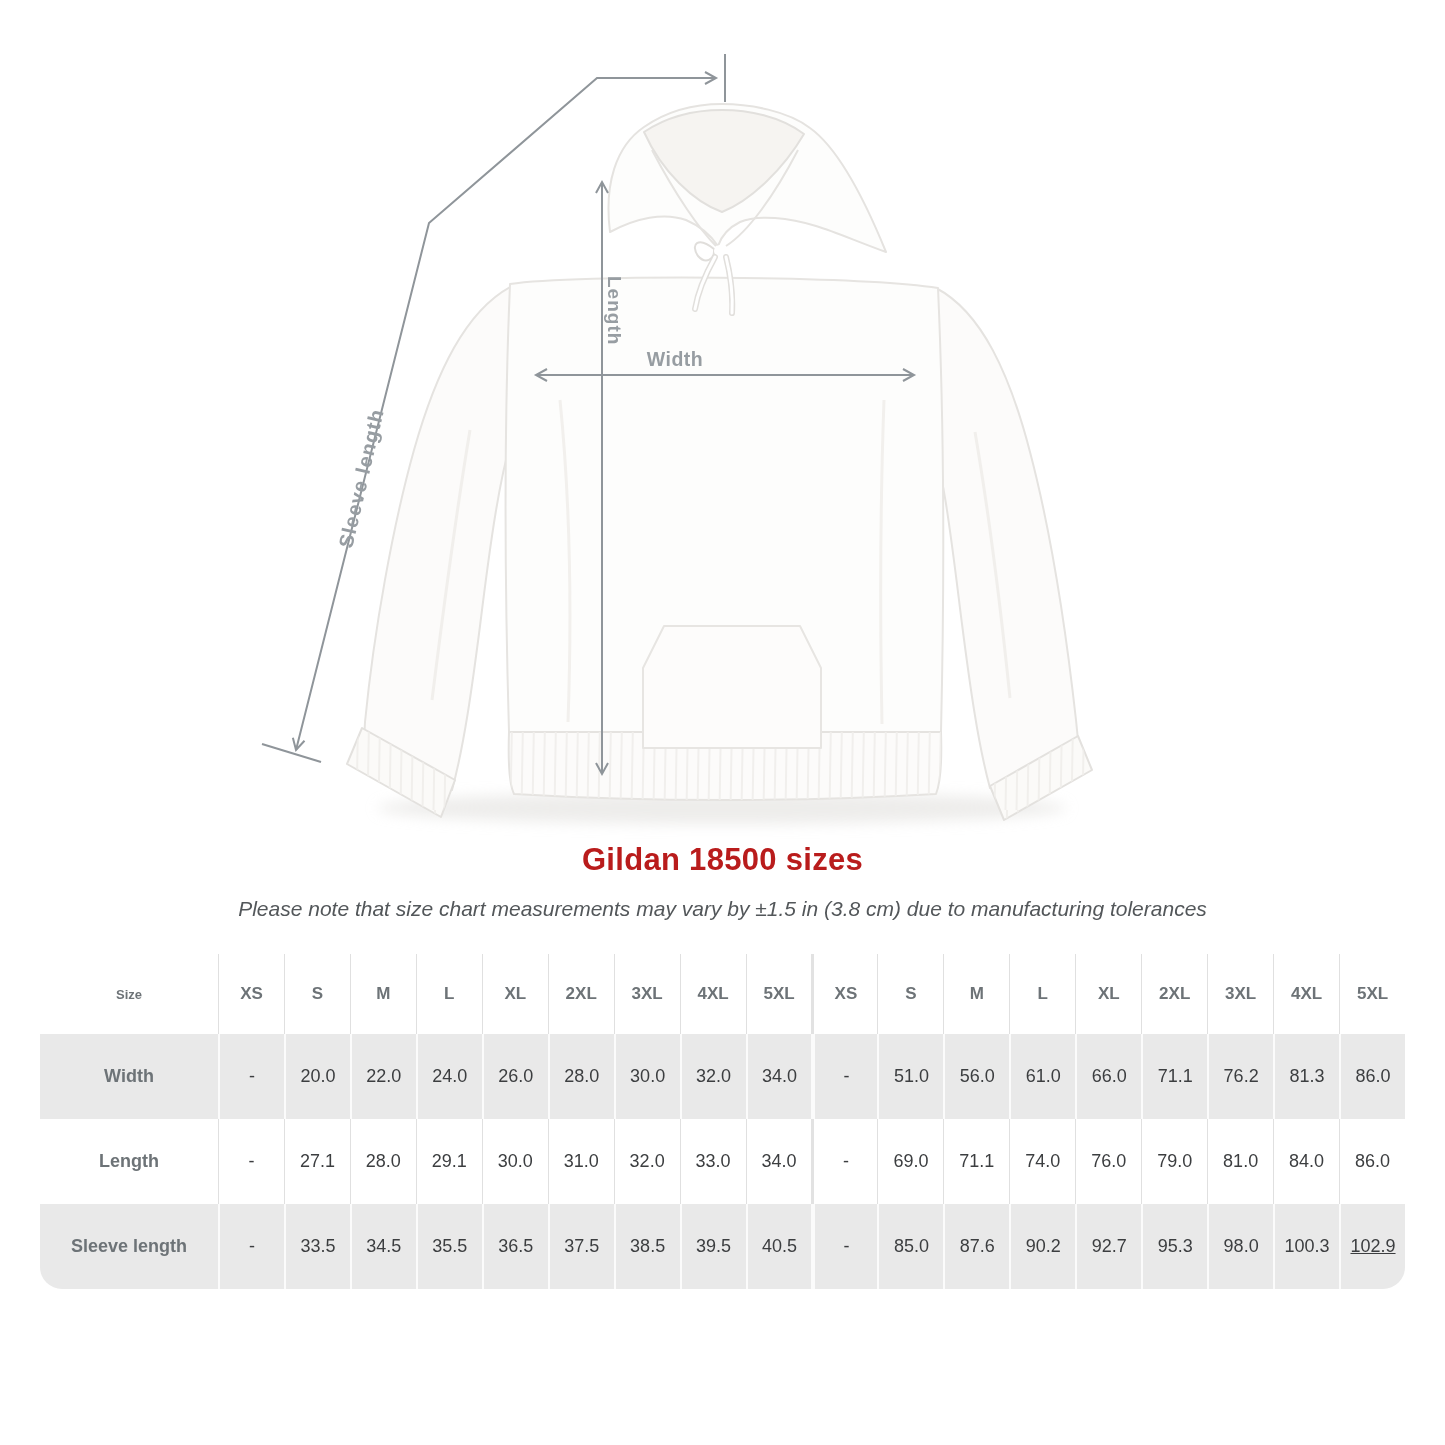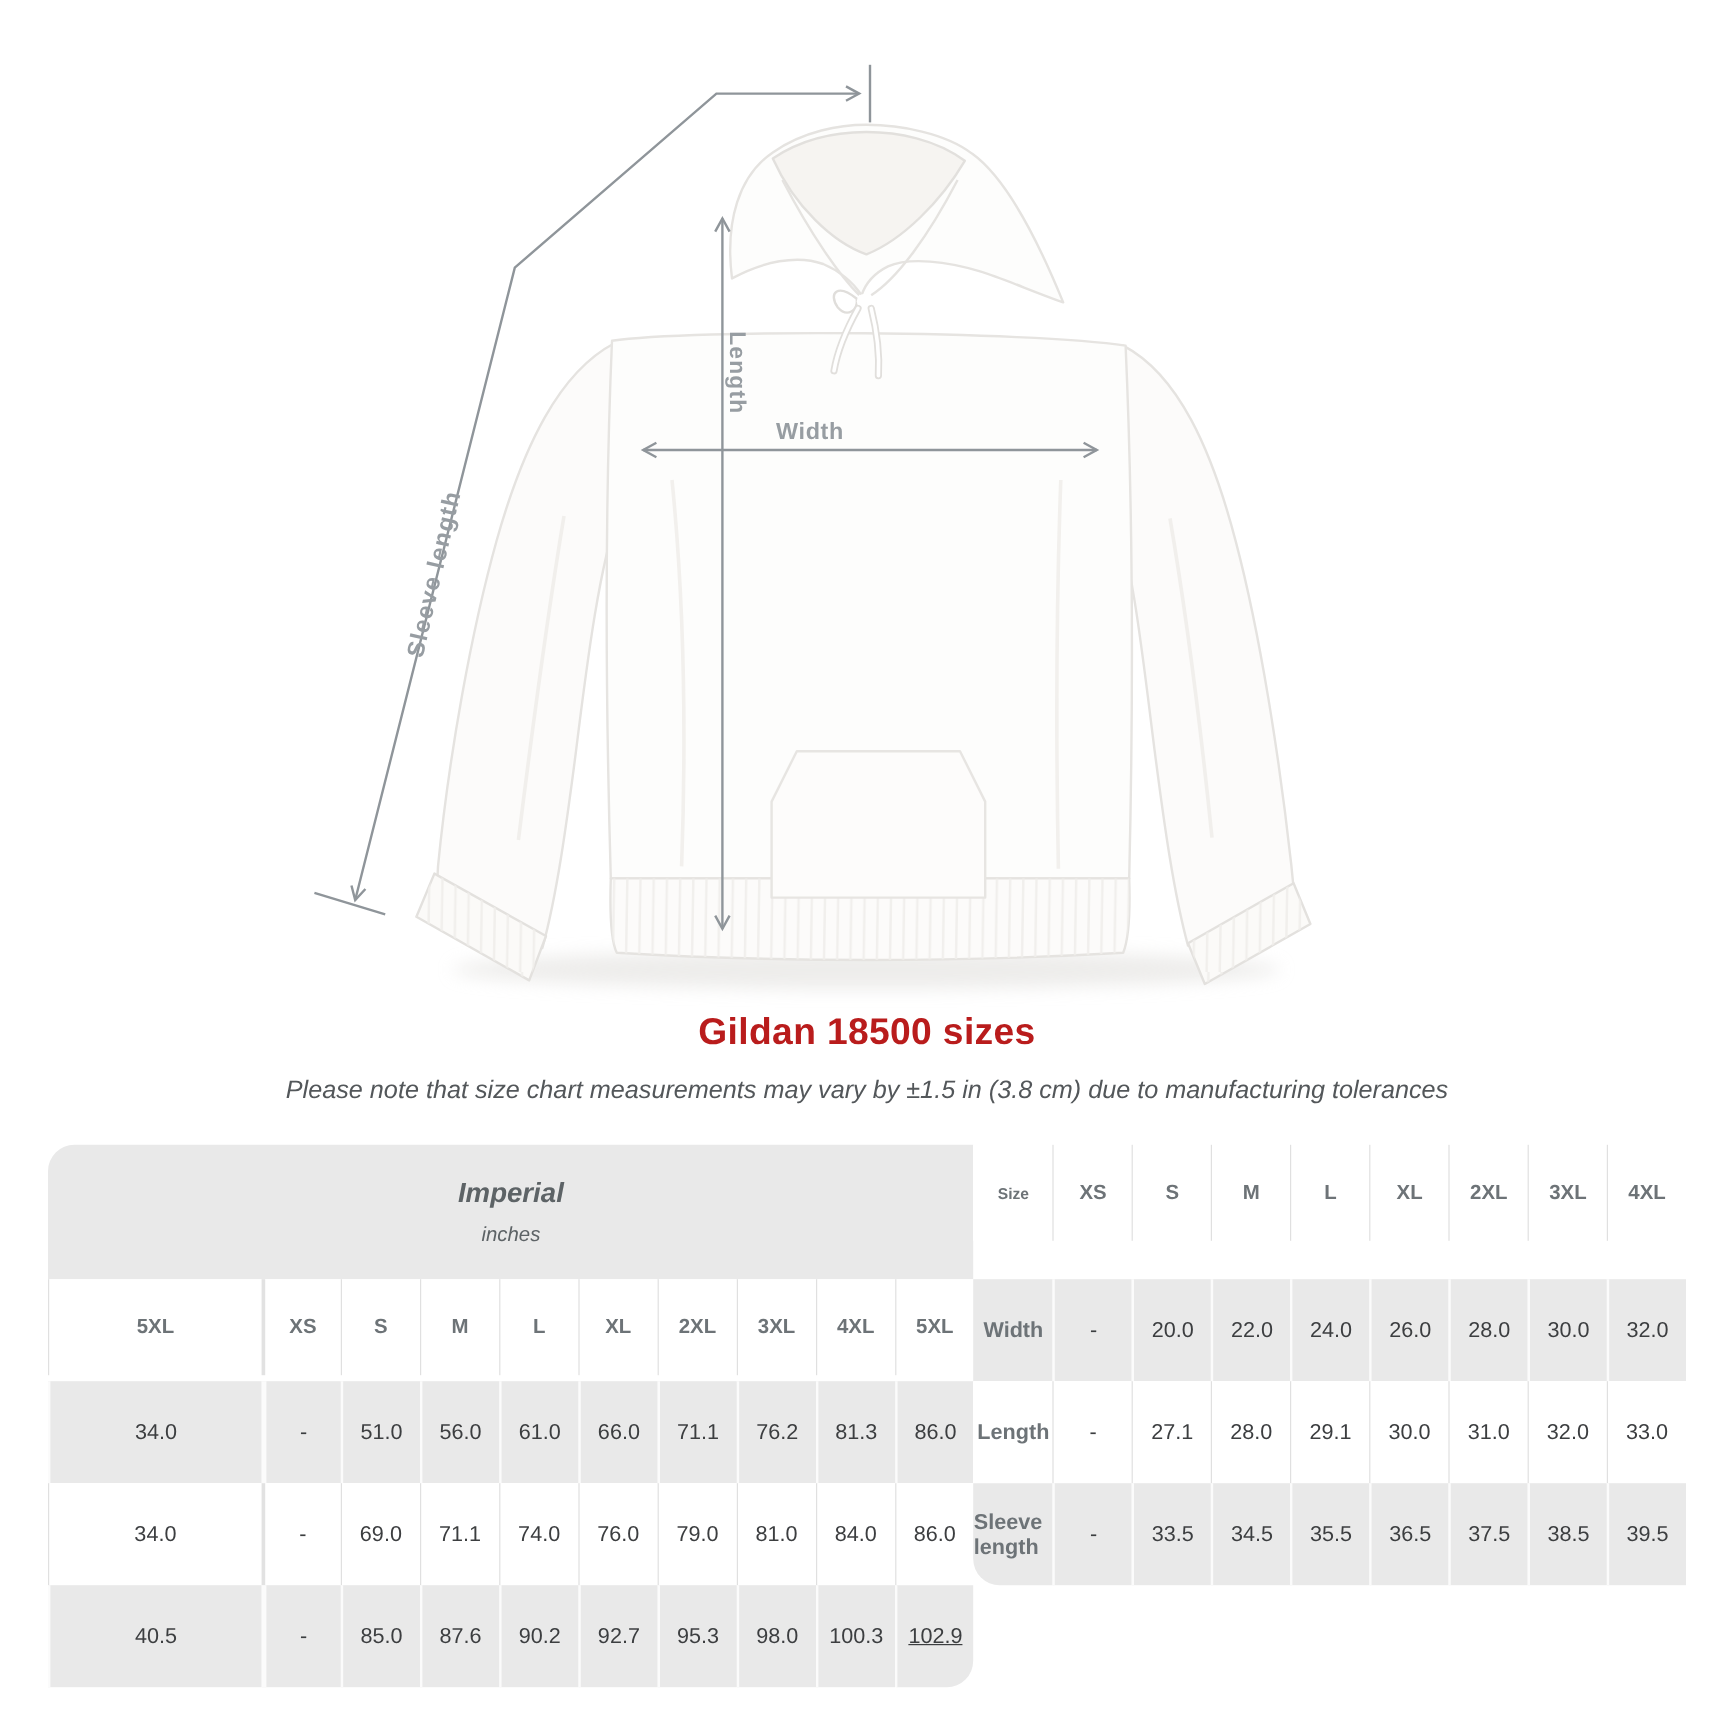--- a/index.html
+++ b/index.html
@@ -150,10 +150,6 @@
 <div class="page-note" data-name="tolerance-note">Please note that size chart measurements may vary by ±1.5 in (3.8 cm) due to manufacturing tolerances</div>
 
 <div class="size-table" id="tbl" data-name="size-table">
-  <div class="gcell g-left" data-name="unit-group-imperial">
-    <div class="gname" data-name="unit-group-name">Imperial</div>
-    <div class="gunit" data-name="unit-group-unit">inches</div>
-  </div>
 
 <div class="cell head label-col h-head first" data-name="size-column-header">Size</div>
     <div class="cell head h-head" data-name="size-header-cell">XS</div>

